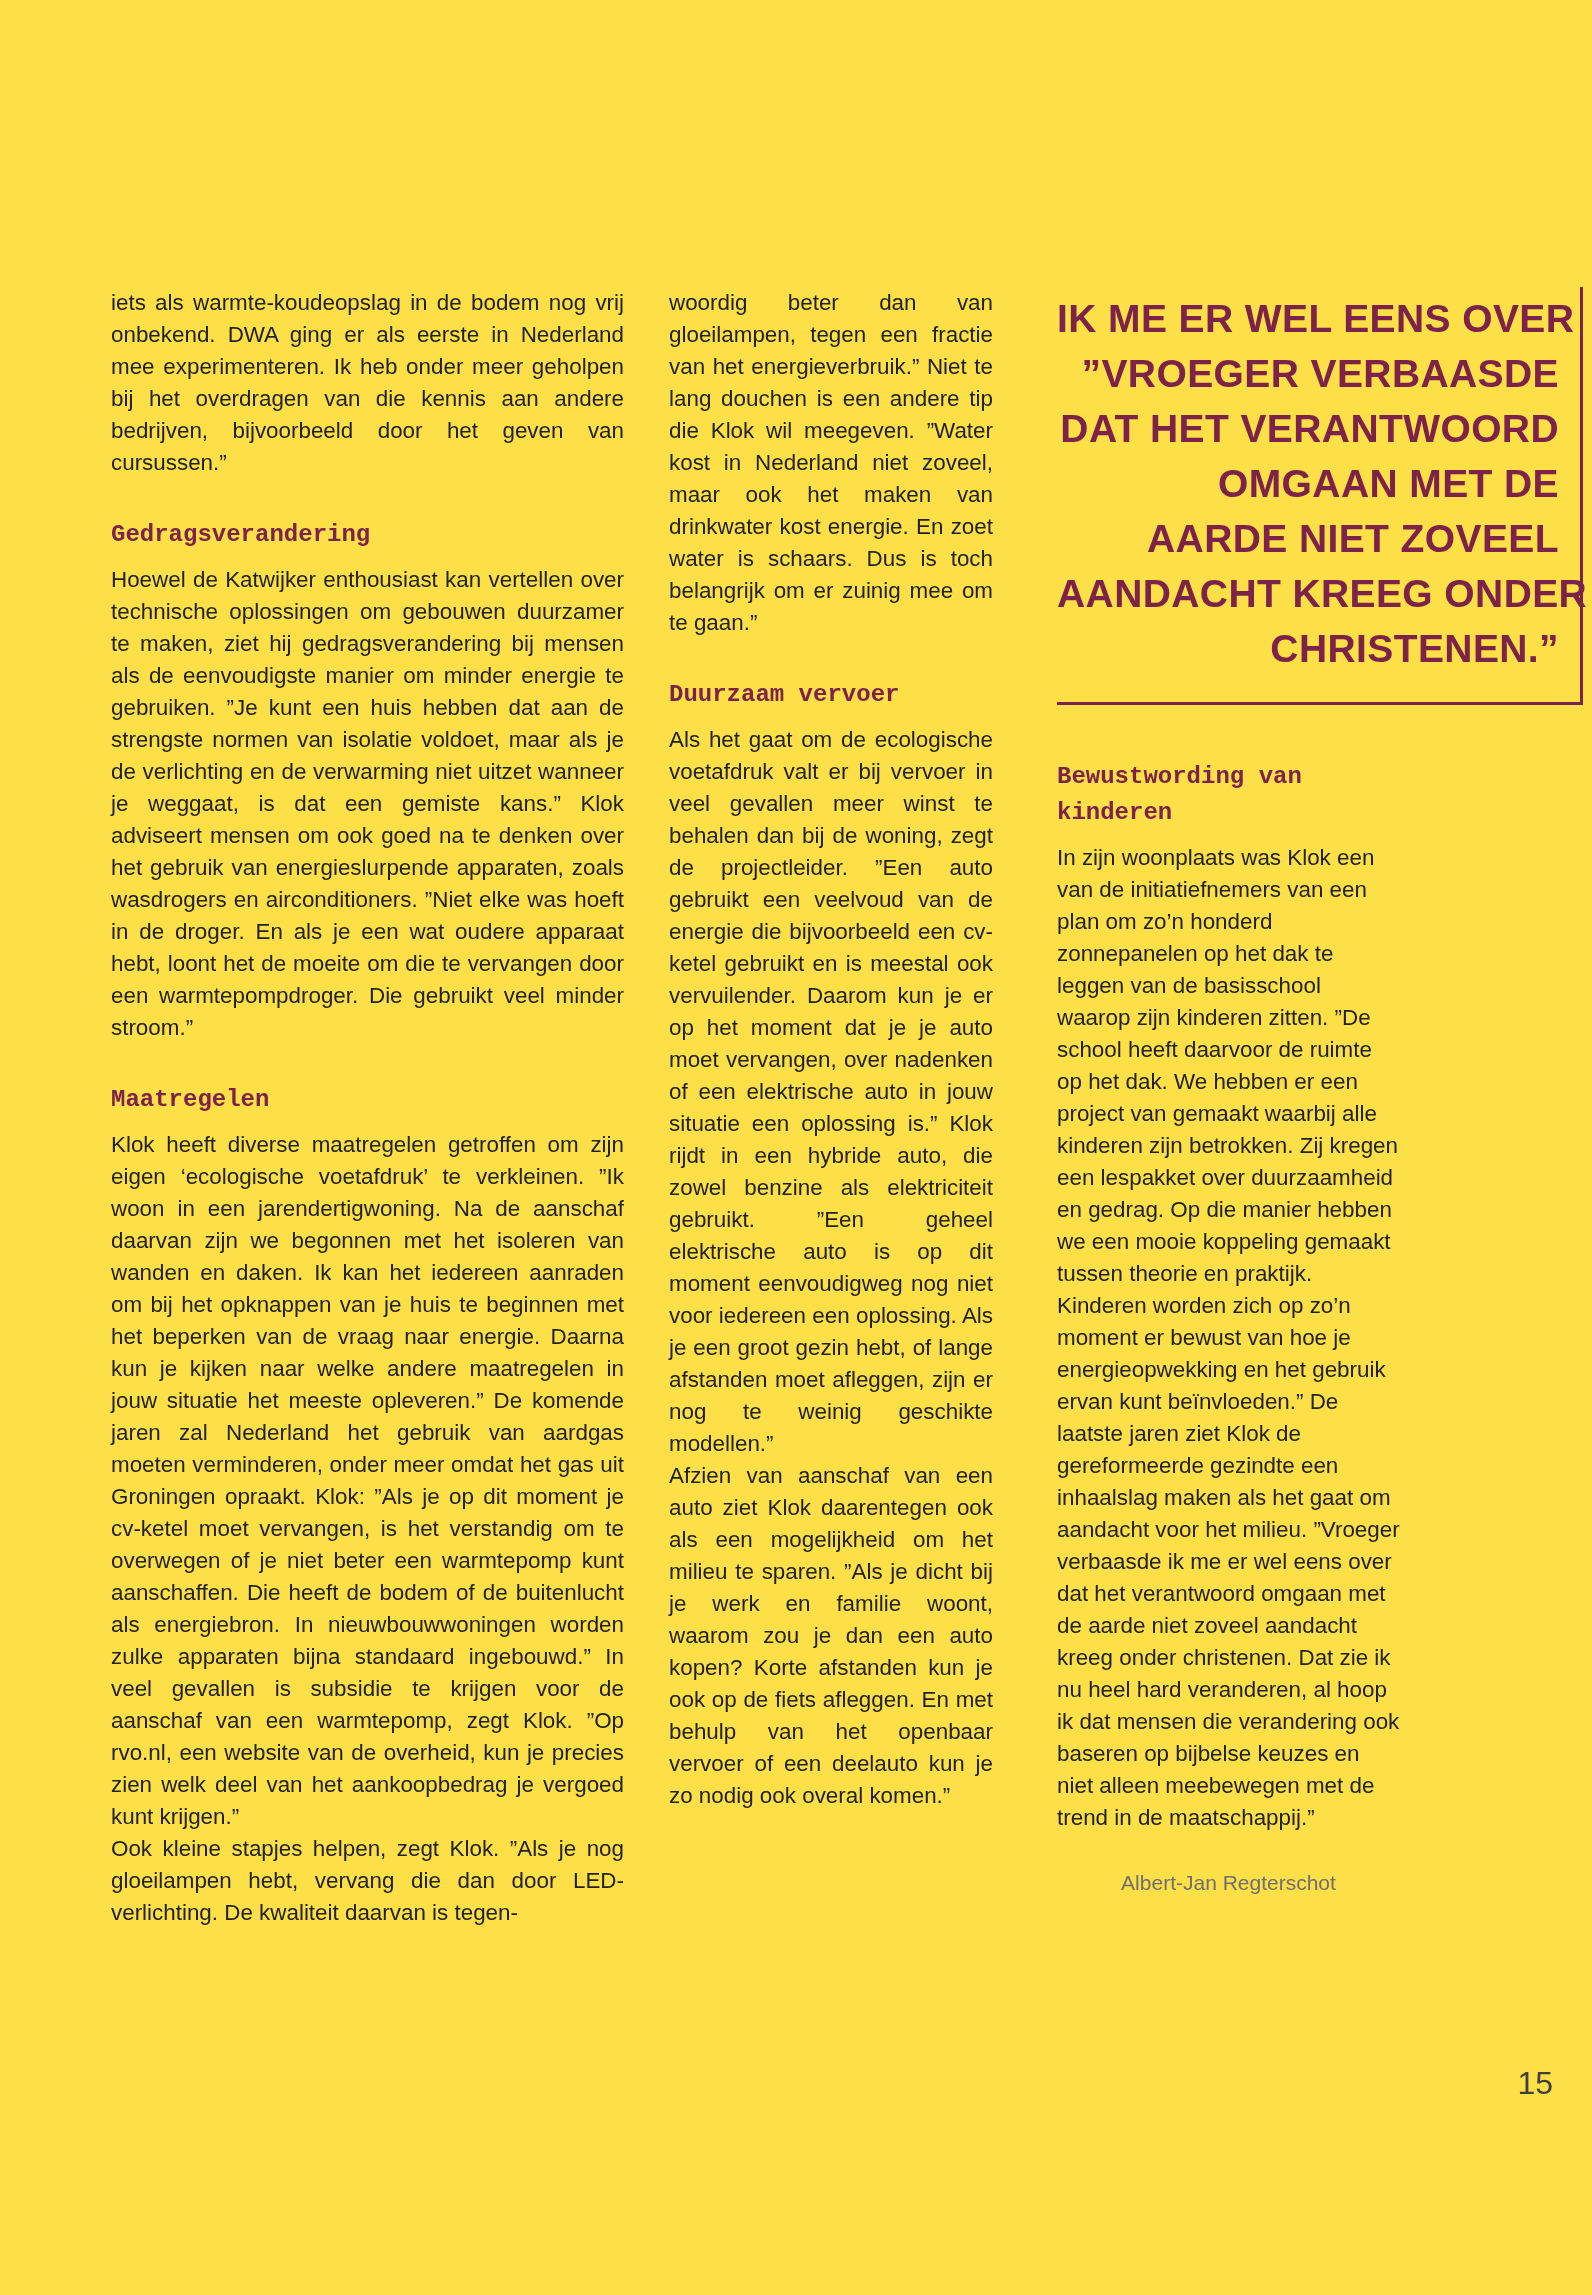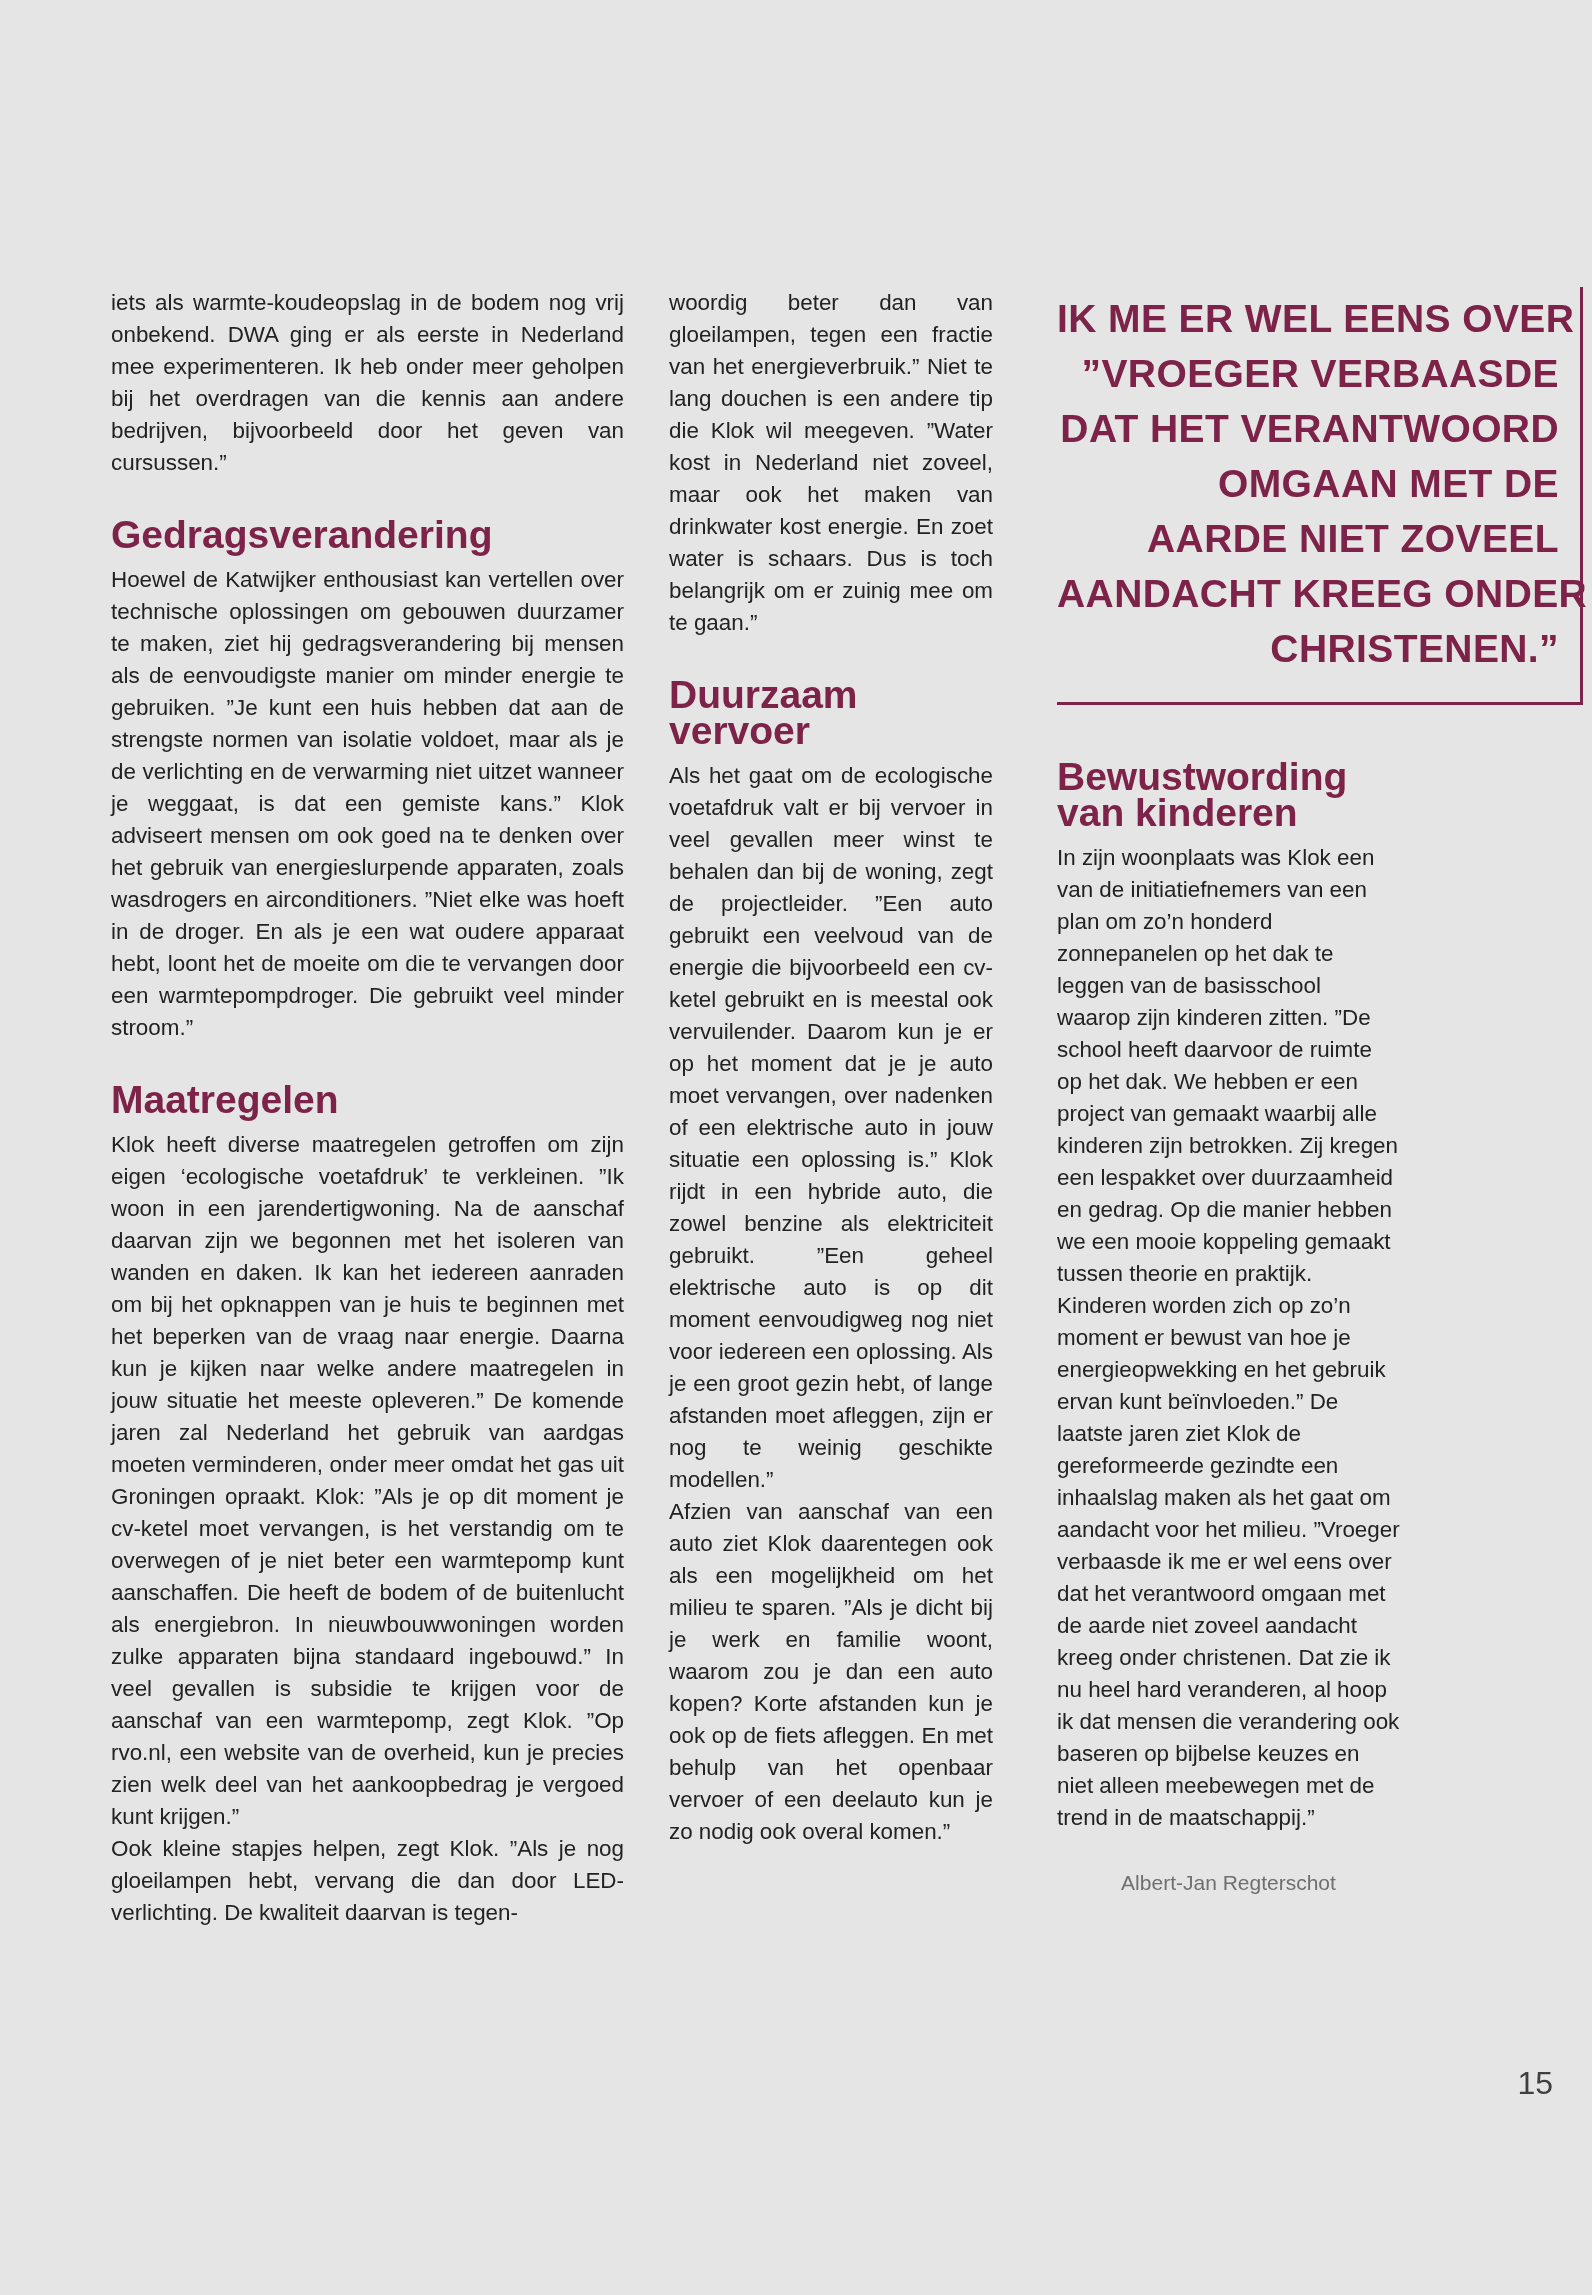--- a/index.html
+++ b/index.html
@@ -14,7 +14,7 @@
     position: relative;
     width: 1592px;
     height: 2295px;
-    background: #e5e5e5;
+    background: #fde047;
     overflow: hidden;
   }
   .content {

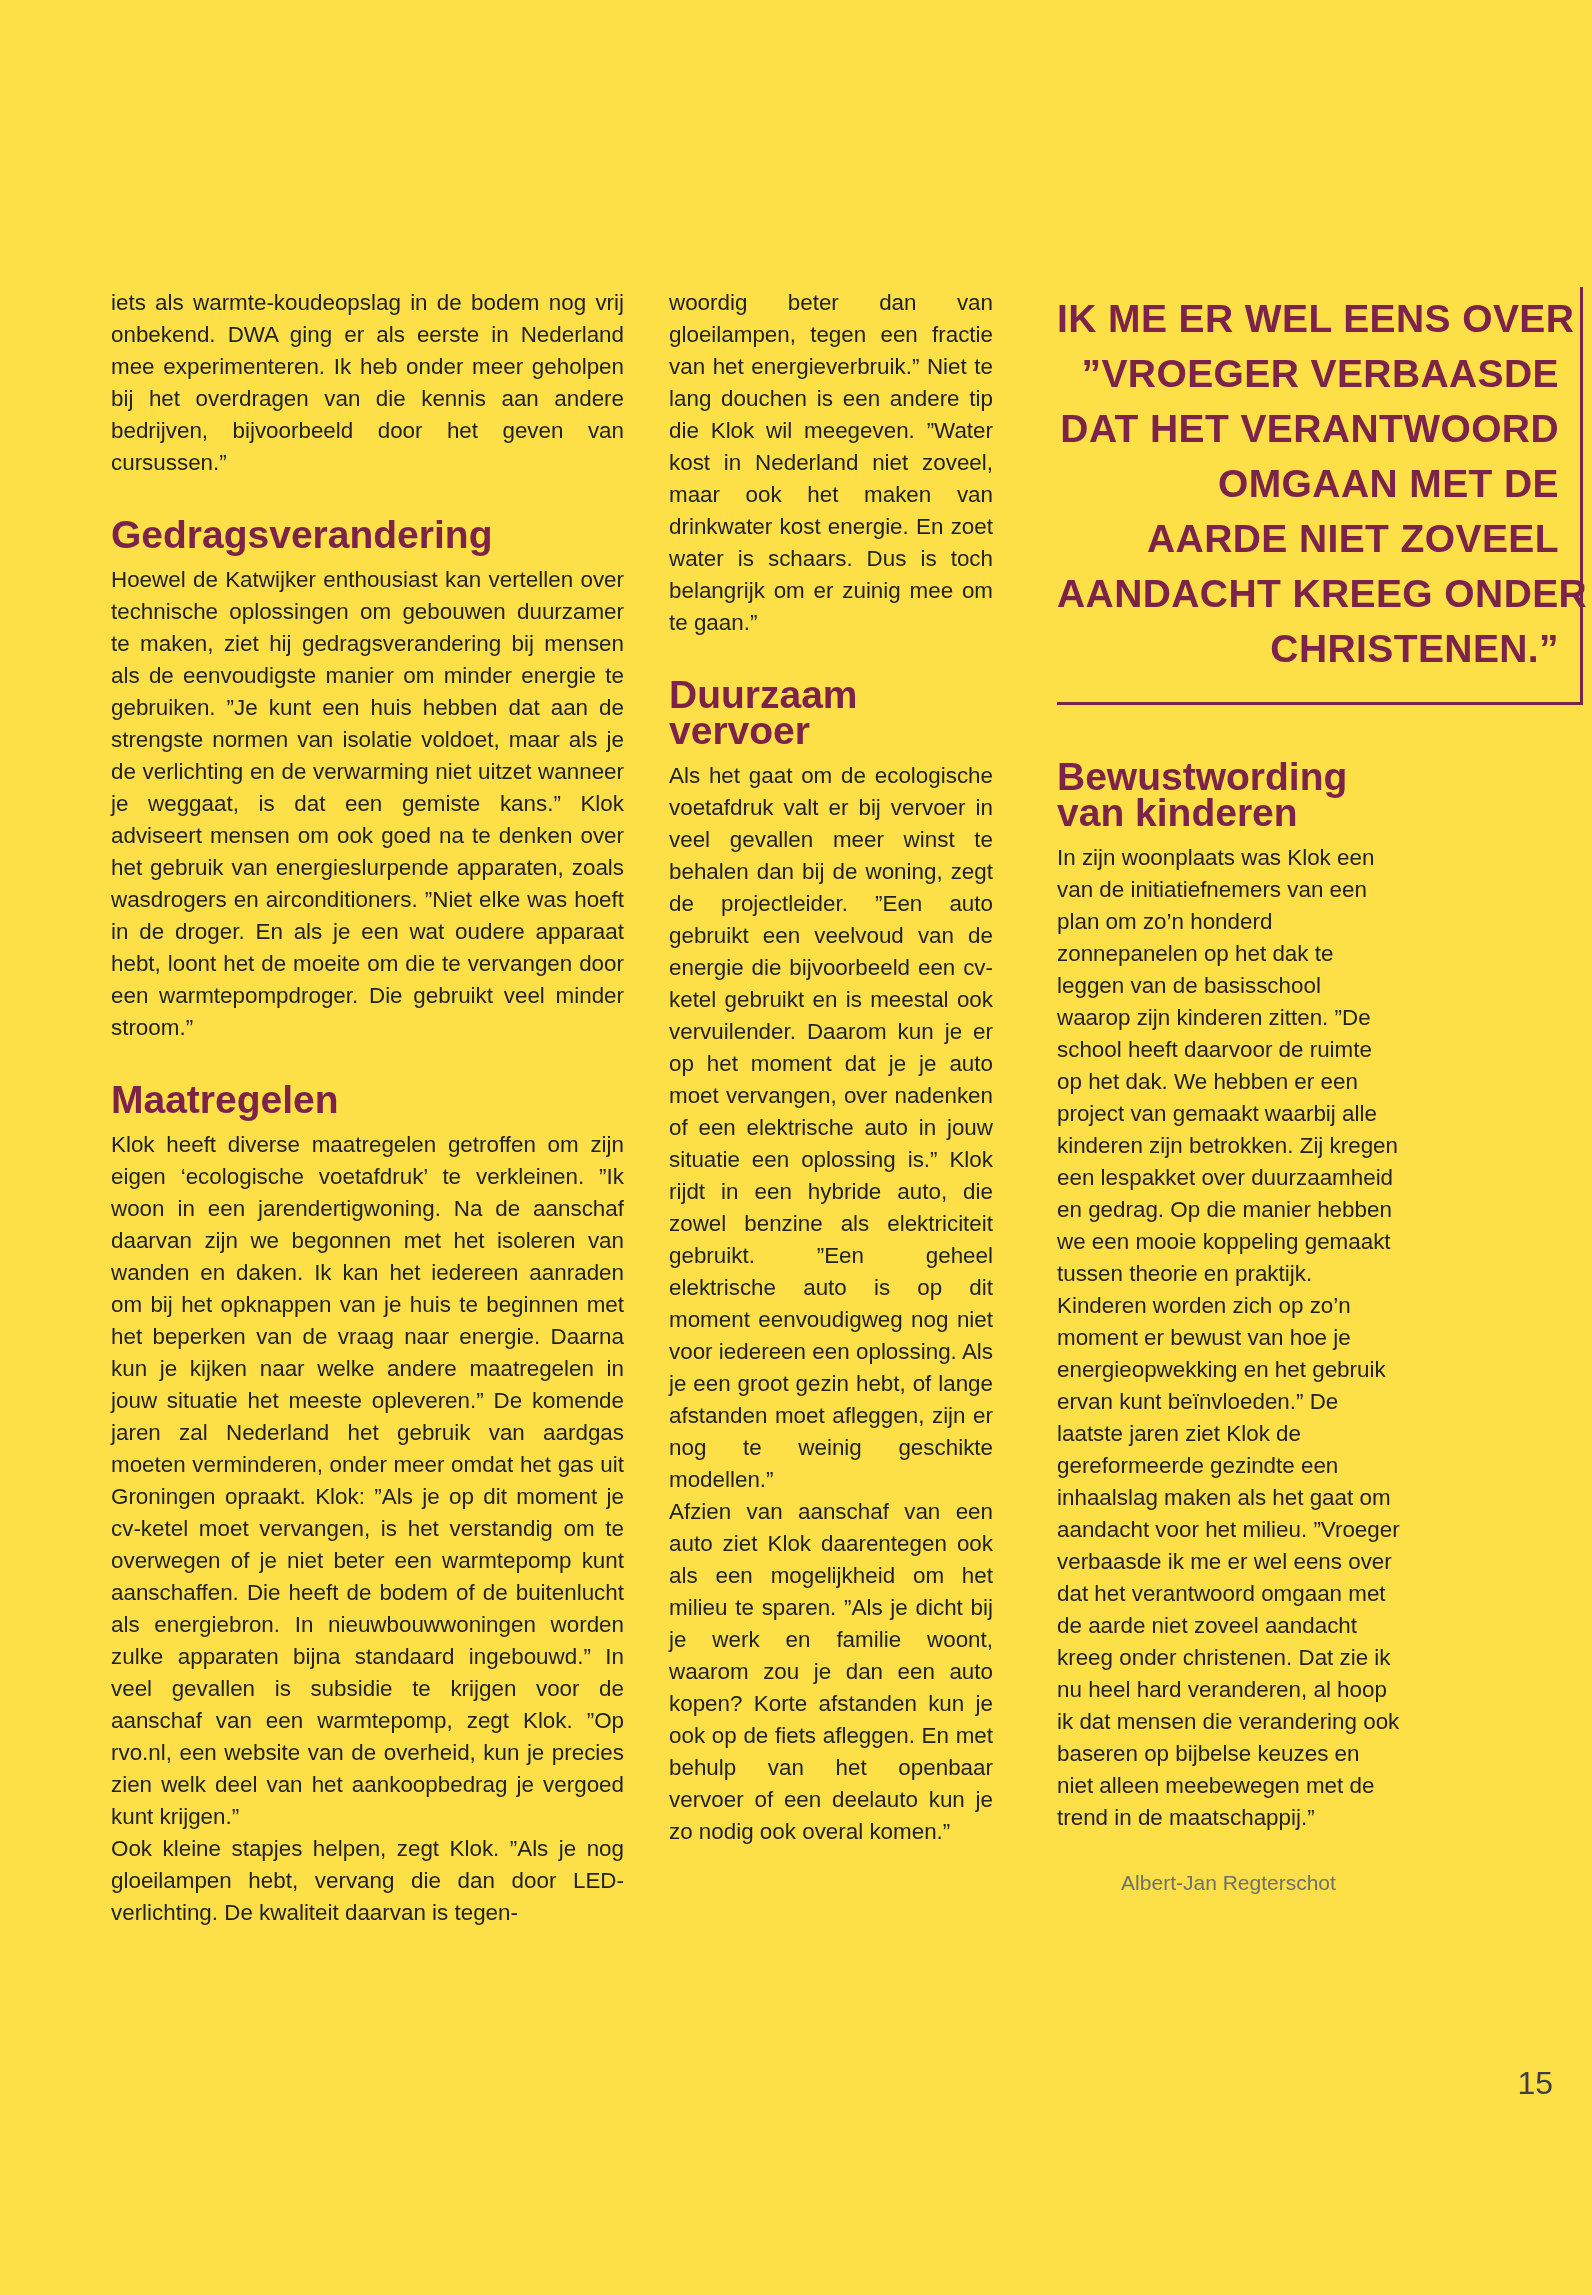--- a/index.html
+++ b/index.html
@@ -34,10 +34,10 @@
   .col-2 { width: 324px; margin-right: 64px; text-align: justify; }
   .col-3 { width: 526px; text-align: left; }
   .section-heading {
-    font-family: Liberation Sans, sans-serif;
+    font-family: Liberation Mono, monospace;
     font-weight: 700;
     color: var(--accent, #7d2248);
-    font-size: 39px;
+    font-size: 24px;
     line-height: 36px;
     margin: 38px 0 11.2px 0;
     text-align: left;

